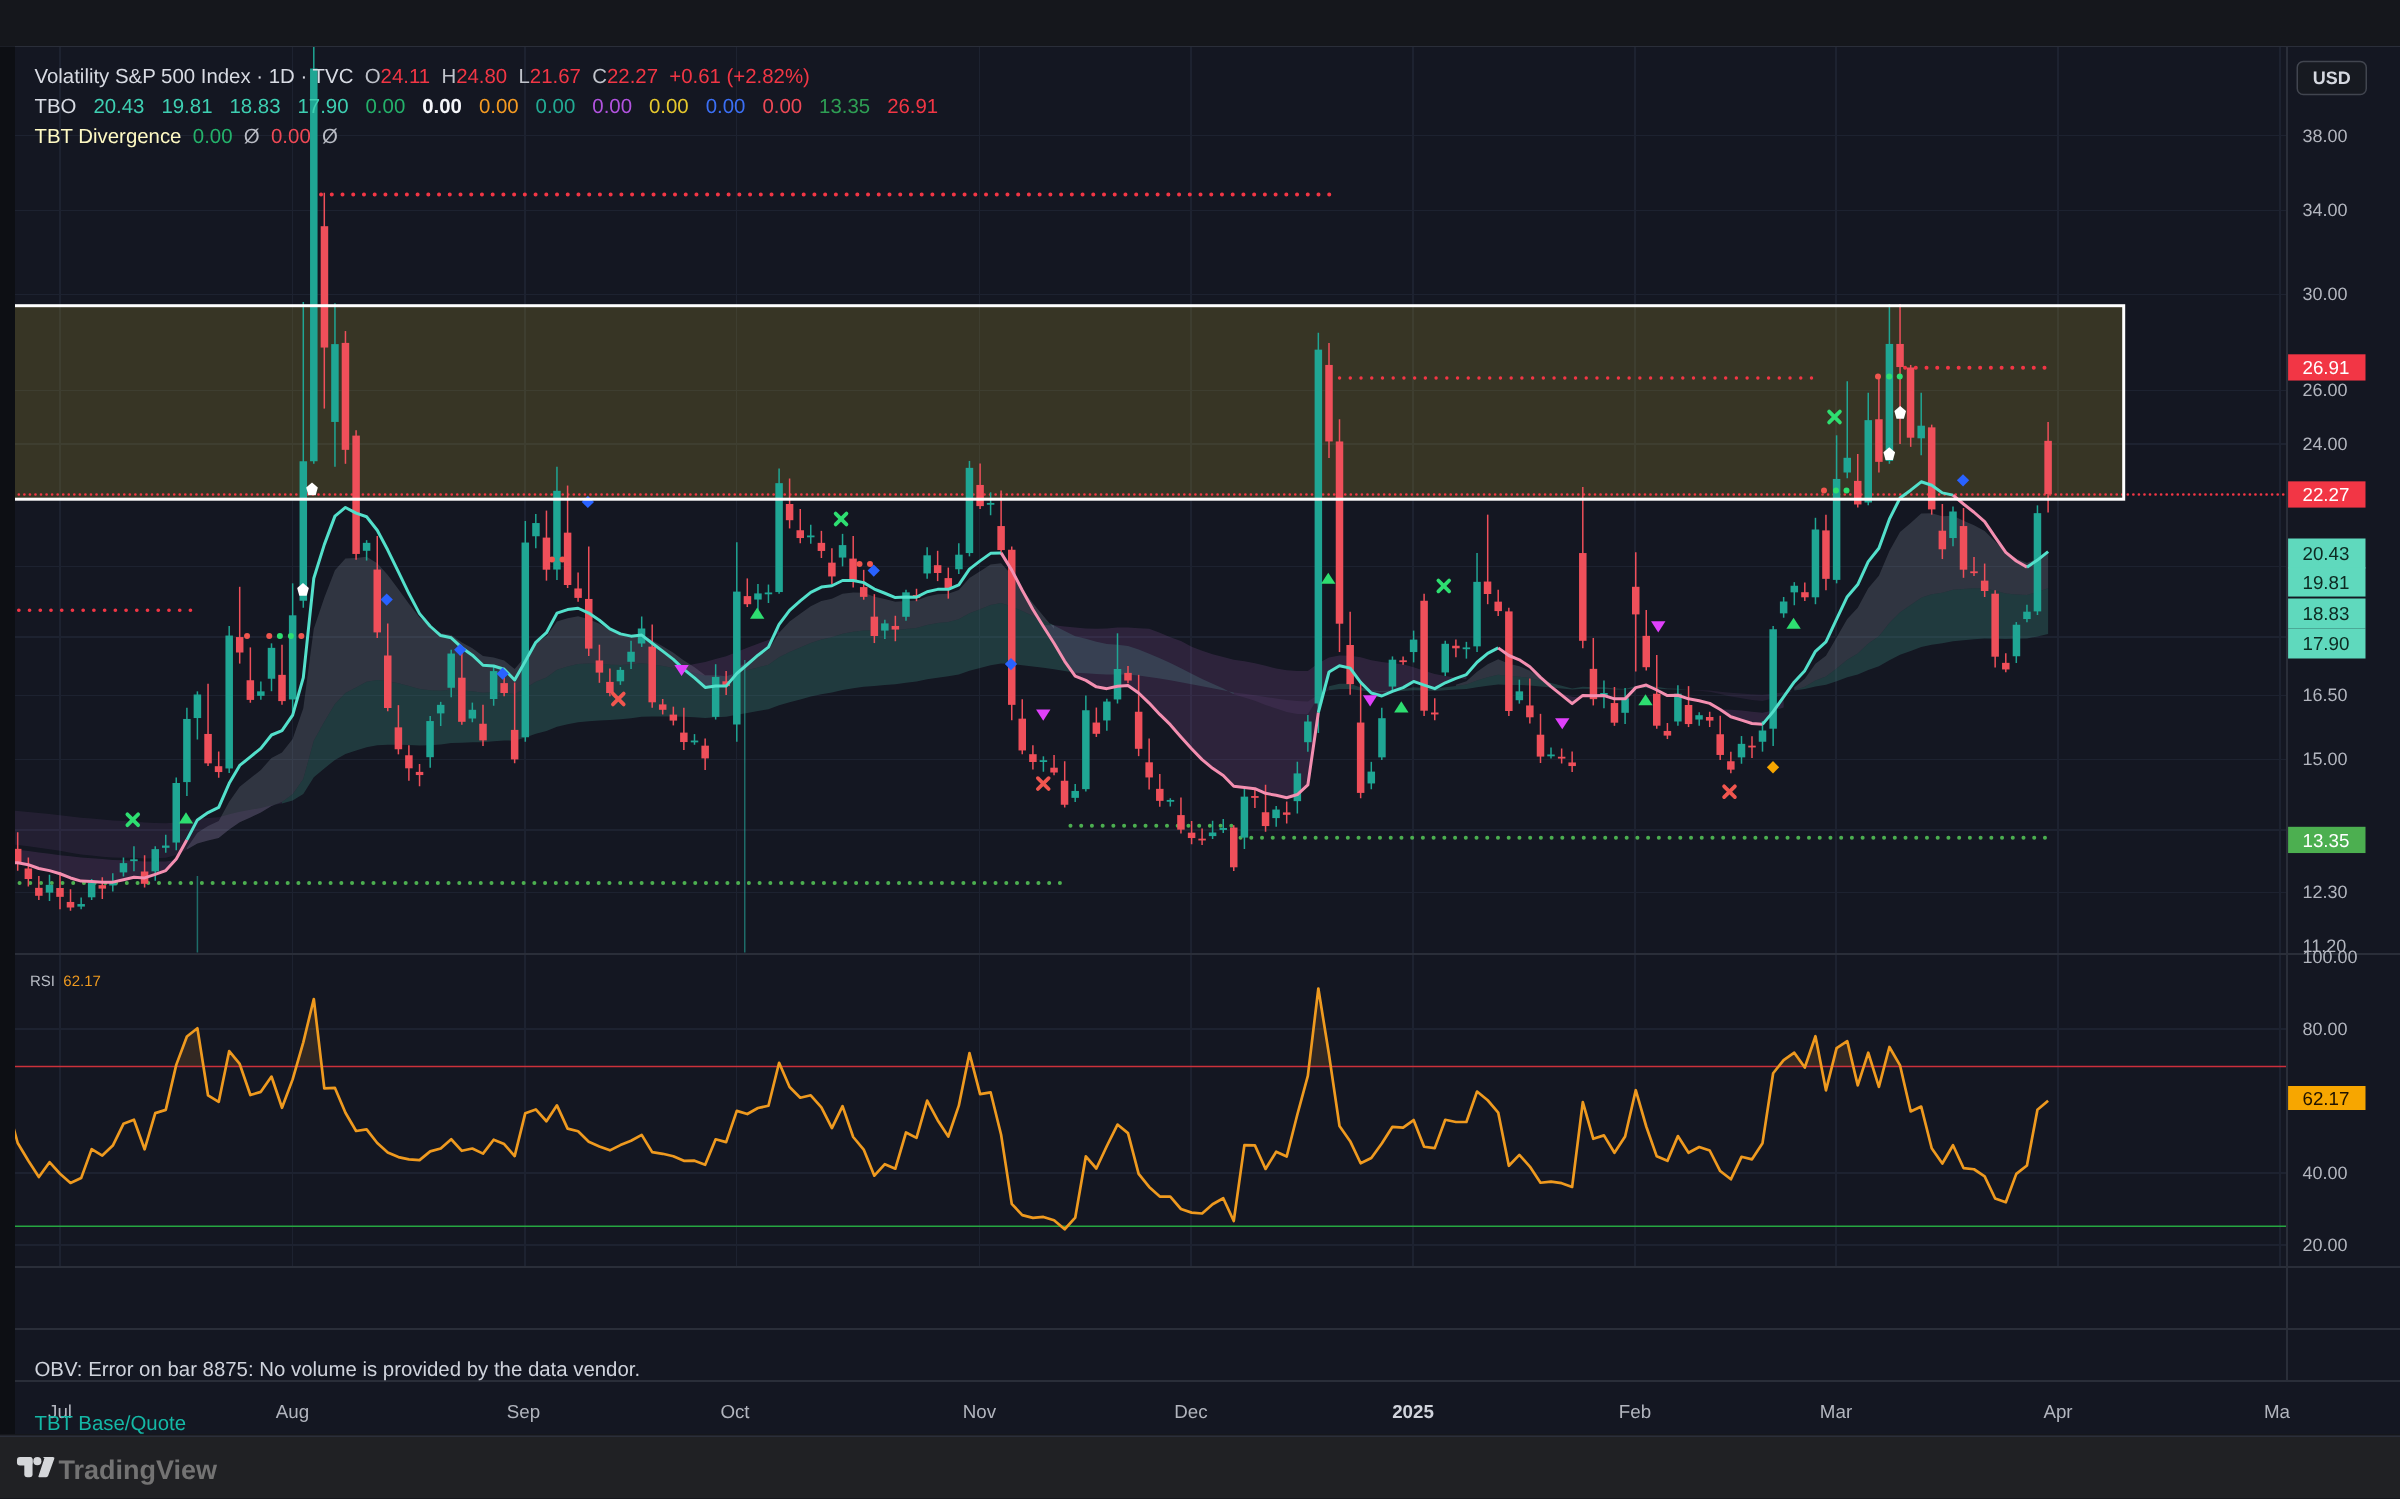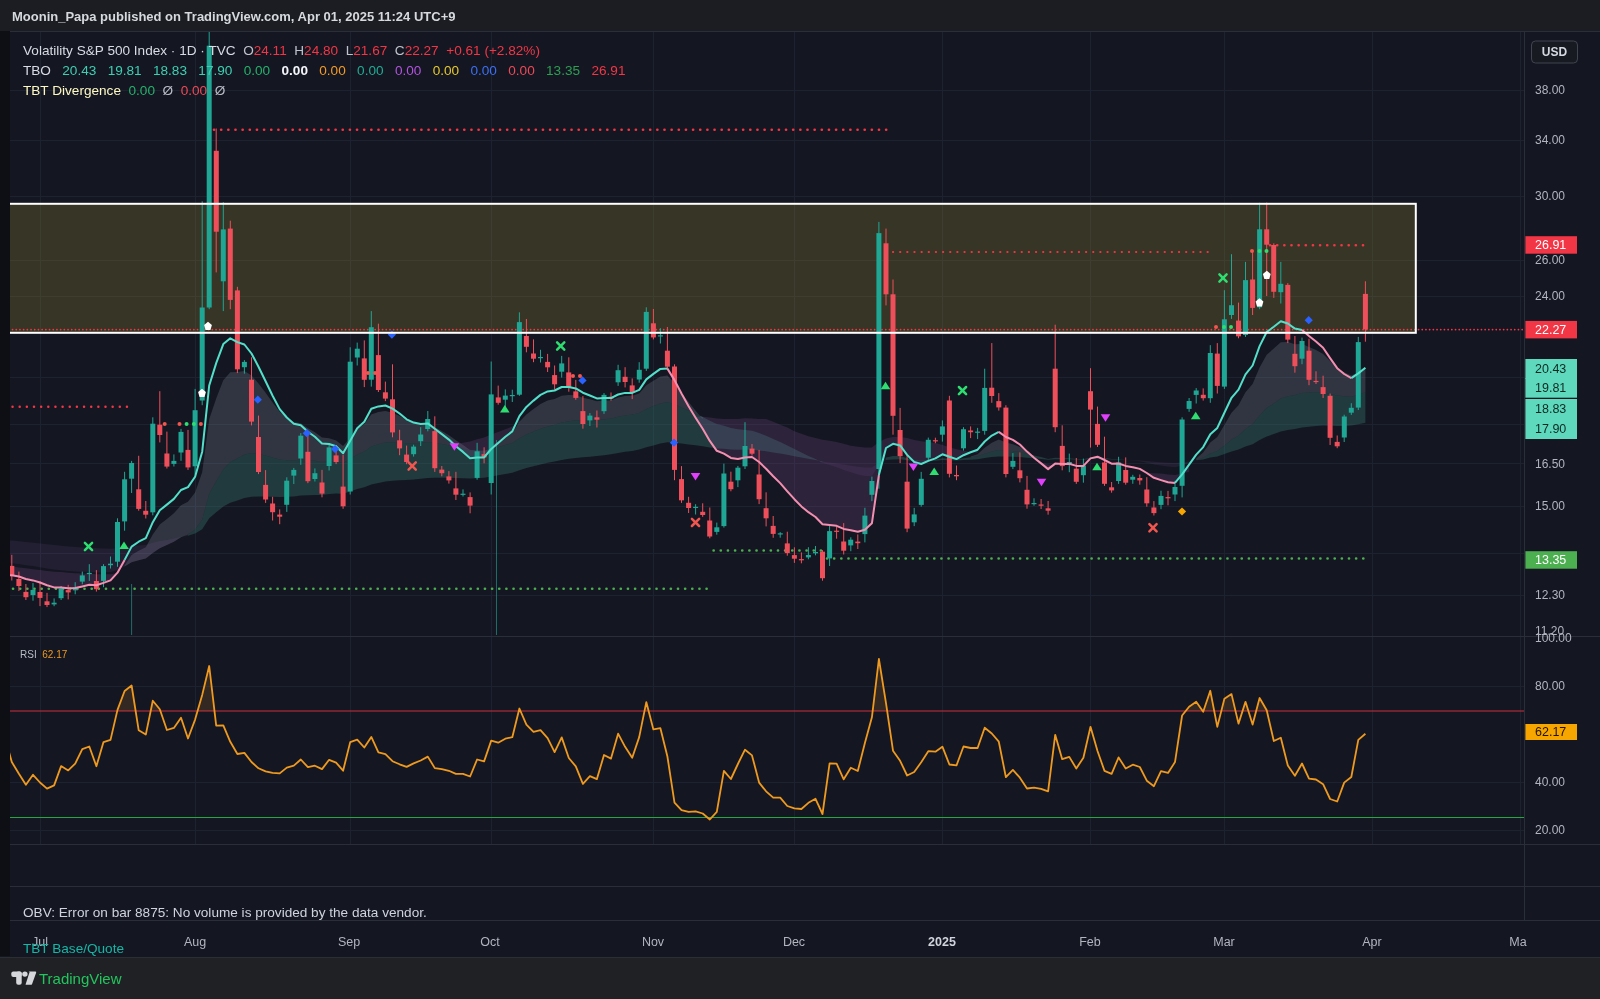--- a/index.html
+++ b/index.html
@@ -603,9 +603,6 @@
         <text x="1518" y="945.5" fill="#b2b5be" font-size="12.5" text-anchor="middle" font-weight="normal" font-family="Liberation Sans, sans-serif">Ma</text>
       </svg></div>
 <div id="leftstrip"></div>
-<div id="topbar">
-      <span>Moonin_Papa published on TradingView.com, Apr 01, 2025 11:24 UTC+9</span>
-    </div>
 <div class="leg" style="left:23px;top:43px"><span style="color:#d8dbe3">Volatility S&amp;P 500 Index · 1D · TVC&nbsp;&nbsp;</span><span style="color:#c0c3cb">O</span><span style="color:#f23645">24.11&nbsp;&nbsp;</span><span style="color:#c0c3cb">H</span><span style="color:#f23645">24.80&nbsp;&nbsp;</span><span style="color:#c0c3cb">L</span><span style="color:#f23645">21.67&nbsp;&nbsp;</span><span style="color:#c0c3cb">C</span><span style="color:#f23645">22.27&nbsp;&nbsp;+0.61 (+2.82%)</span></div>
 <div class="leg" style="left:23px;top:63px"><span style="color:#d8dbe3">TBO&nbsp;&nbsp;&nbsp;</span><span style="color:#3ecfb2">20.43&nbsp;&nbsp;&nbsp;19.81&nbsp;&nbsp;&nbsp;18.83&nbsp;&nbsp;&nbsp;17.90&nbsp;&nbsp;&nbsp;</span><span style="color:#24b26b">0.00&nbsp;&nbsp;&nbsp;</span><span style="color:#f4f5f9;font-weight:bold">0.00&nbsp;&nbsp;&nbsp;</span><span style="color:#f59b22">0.00&nbsp;&nbsp;&nbsp;</span><span style="color:#22ab94">0.00&nbsp;&nbsp;&nbsp;</span><span style="color:#b353e0">0.00&nbsp;&nbsp;&nbsp;</span><span style="color:#e6c82d">0.00&nbsp;&nbsp;&nbsp;</span><span style="color:#3b6ff5">0.00&nbsp;&nbsp;&nbsp;</span><span style="color:#ef4956">0.00&nbsp;&nbsp;&nbsp;</span><span style="color:#2e9e54">13.35&nbsp;&nbsp;&nbsp;</span><span style="color:#f23645">26.91</span></div>
 <div class="leg" style="left:23px;top:83px"><span style="color:#fef9c3">TBT Divergence&nbsp;&nbsp;</span><span style="color:#24b26b">0.00&nbsp;&nbsp;</span><span style="color:#b9bcc5">Ø&nbsp;&nbsp;</span><span style="color:#ef4956">0.00&nbsp;&nbsp;</span><span style="color:#b9bcc5">Ø</span></div>

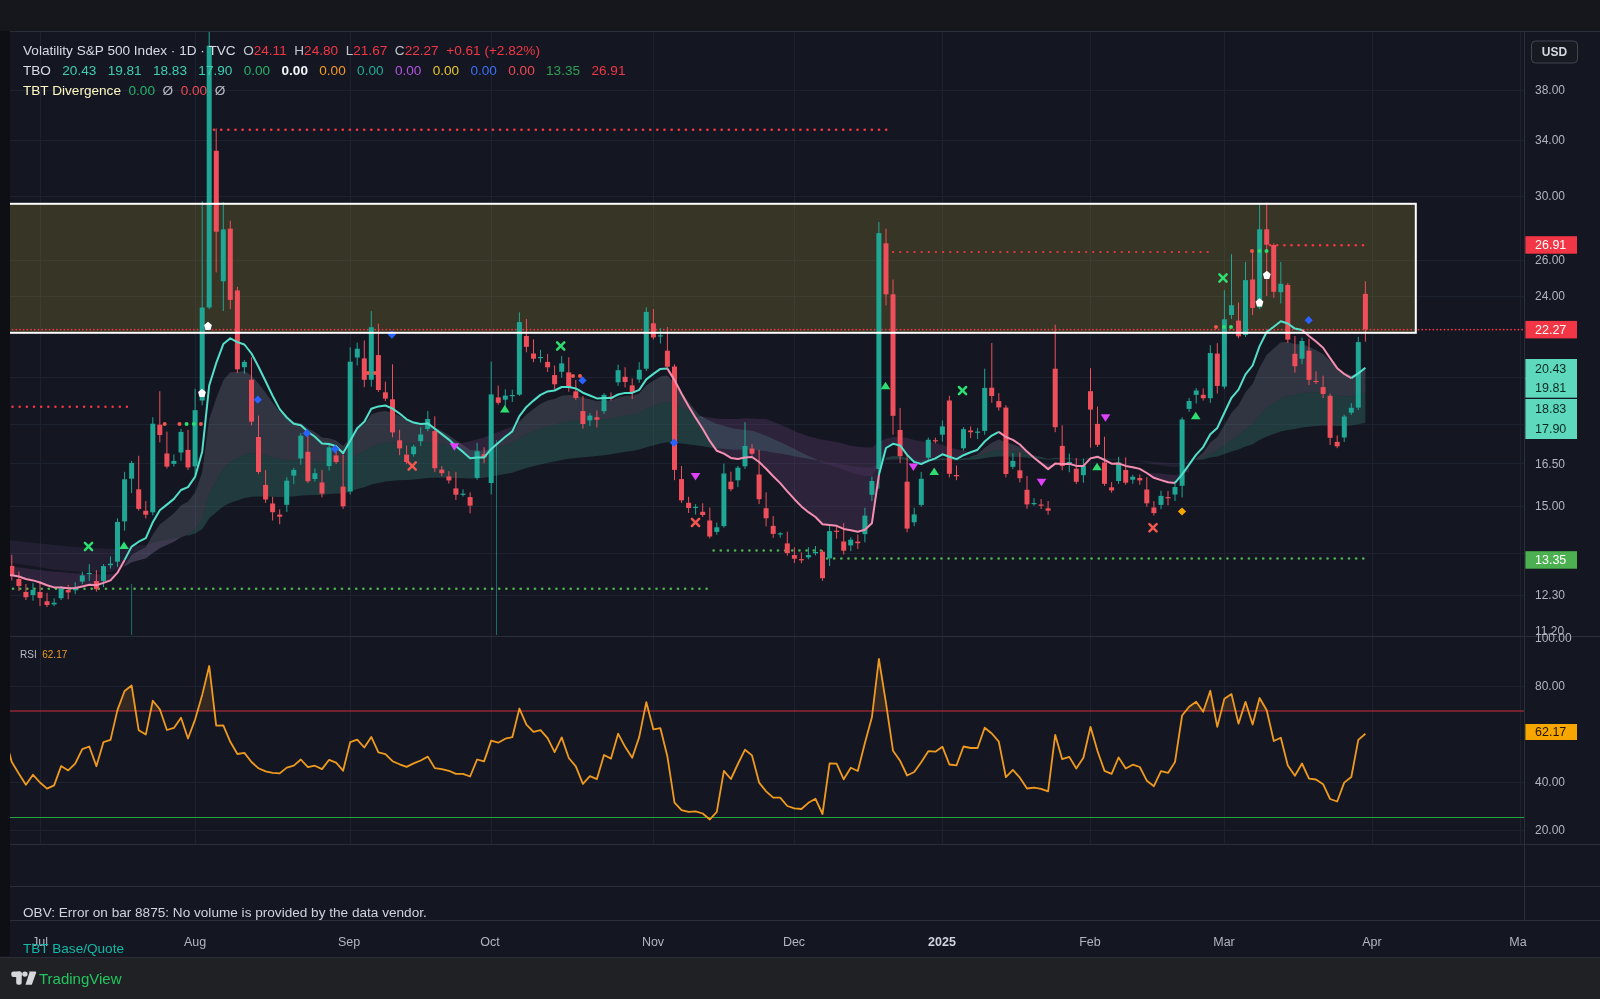--- a/index.html
+++ b/index.html
@@ -11,7 +11,7 @@
 .leg{position:absolute;font-size:13.6px;color:#cfd3dc;white-space:pre}
 #toolbar{position:absolute;left:0;top:957px;width:1600px;height:42px;background:#202124;border-top:1px solid #2a2e39}
 #tvlogo{position:absolute;left:11px;top:966px;width:220px;height:22px;color:#dde0e6}
-#tvlogo .txt{position:absolute;left:28px;top:4px;font-size:15px;font-weight:normal;color:#22c55e}
+#tvlogo .txt{position:absolute;left:28px;top:4px;font-size:18px;font-weight:bold;color:#737373}
 </style></head><body>
 <div id="page">
 <div id="chartbg"></div>

